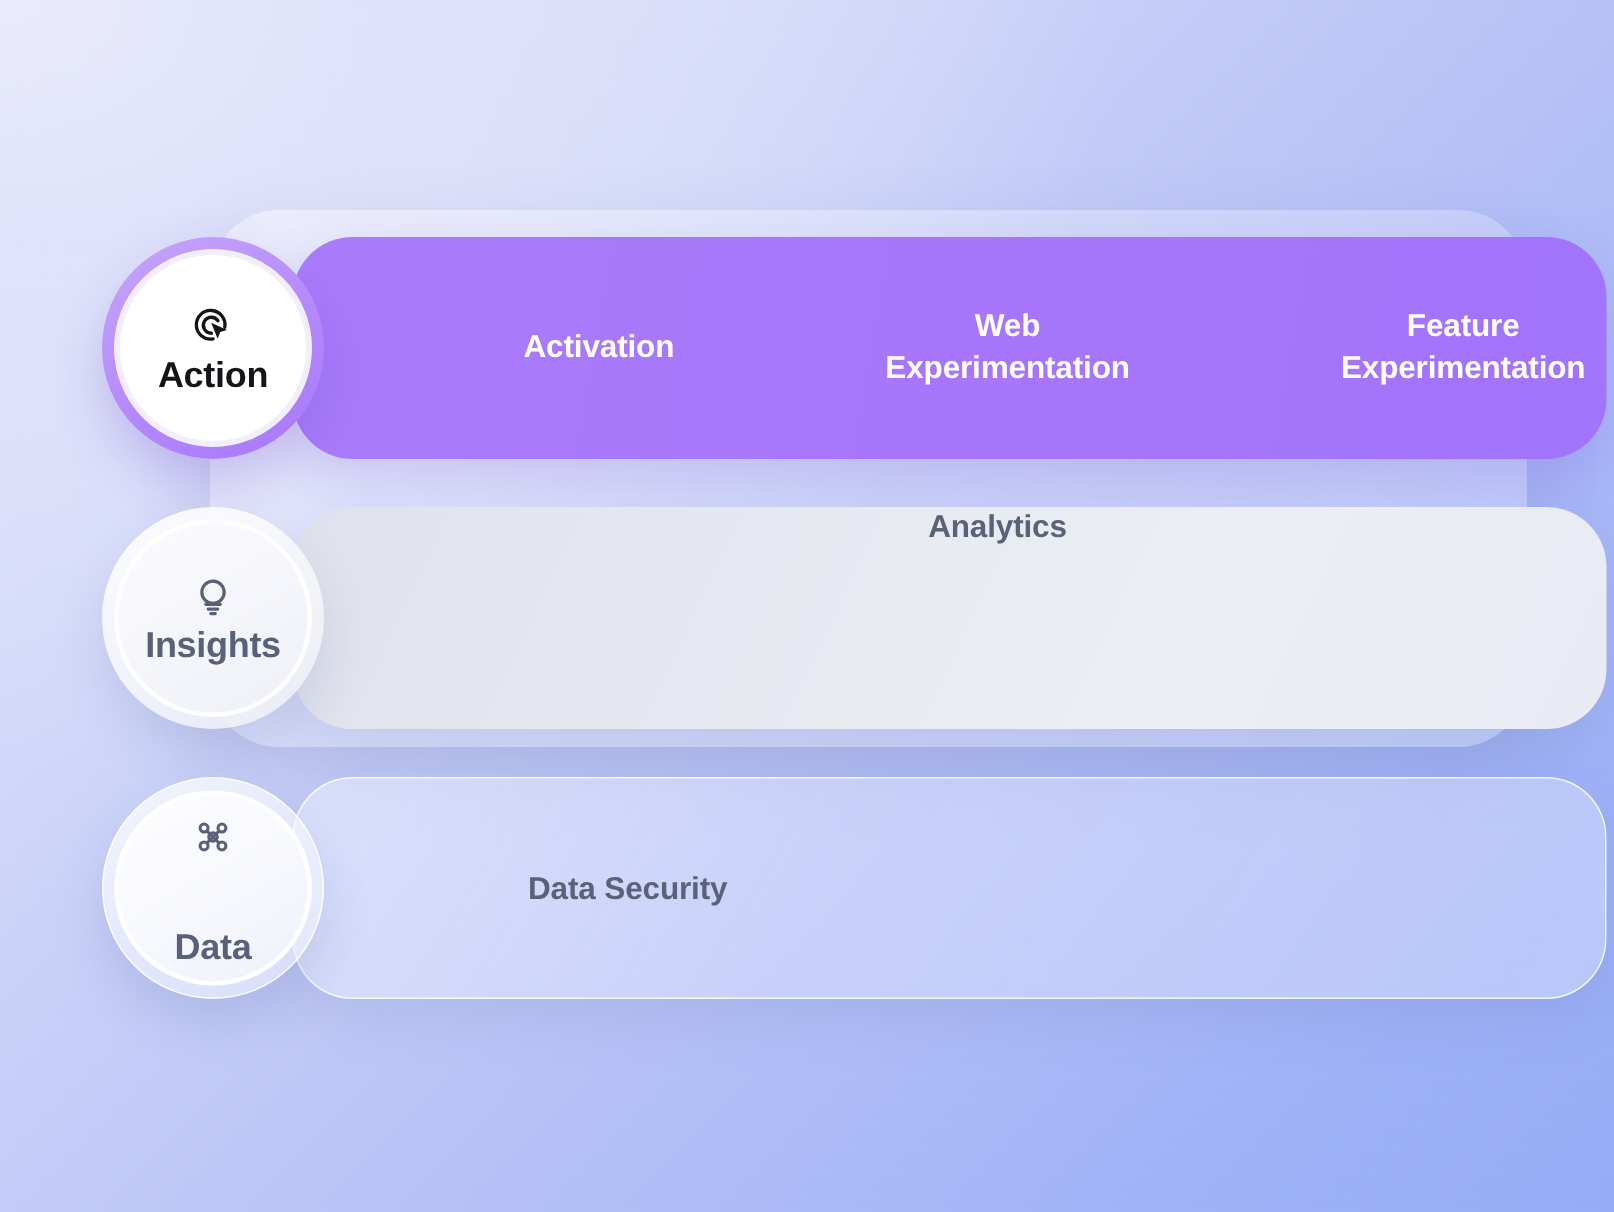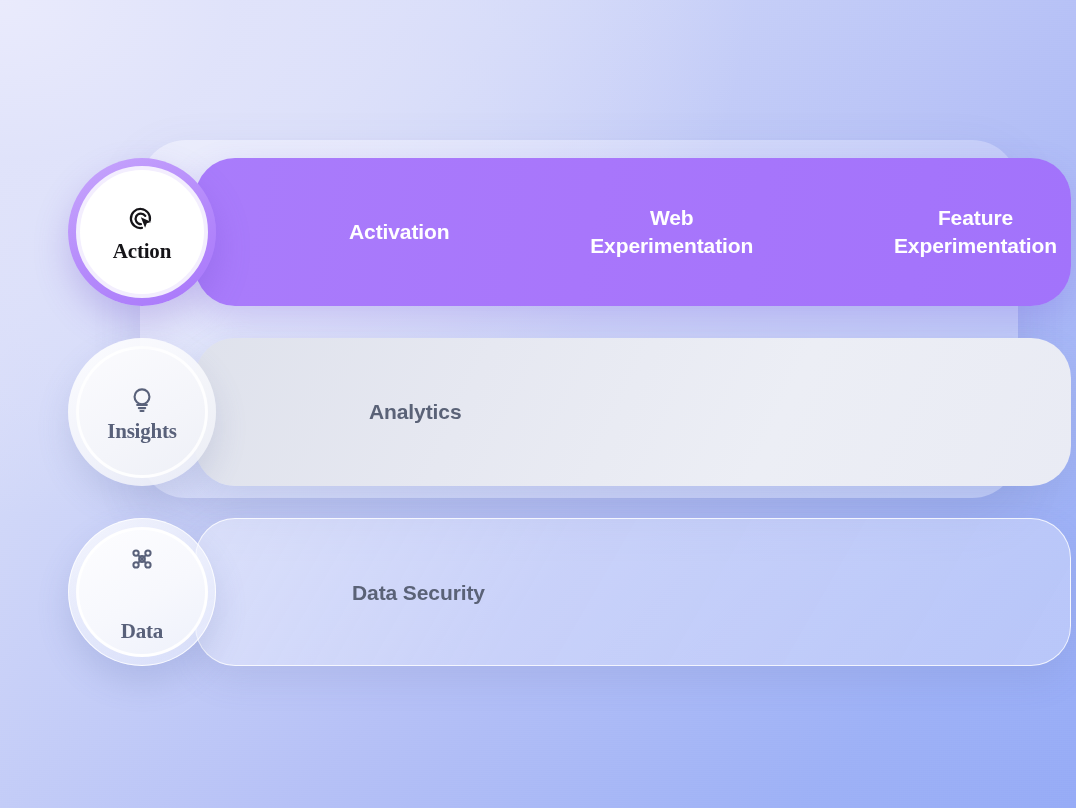--- a/index.html
+++ b/index.html
@@ -162,11 +162,10 @@
     margin-bottom: 2px;
   }
   .badge-label {
-    font-size: 21px;
+    font-size: 24px;
     font-weight: 700;
     letter-spacing: -.2px;
     line-height: 1;
-    font-family: Liberation Serif, serif;
   }
   #row-action .badge-label { color: #151418; }
   #row-insights .badge-label,

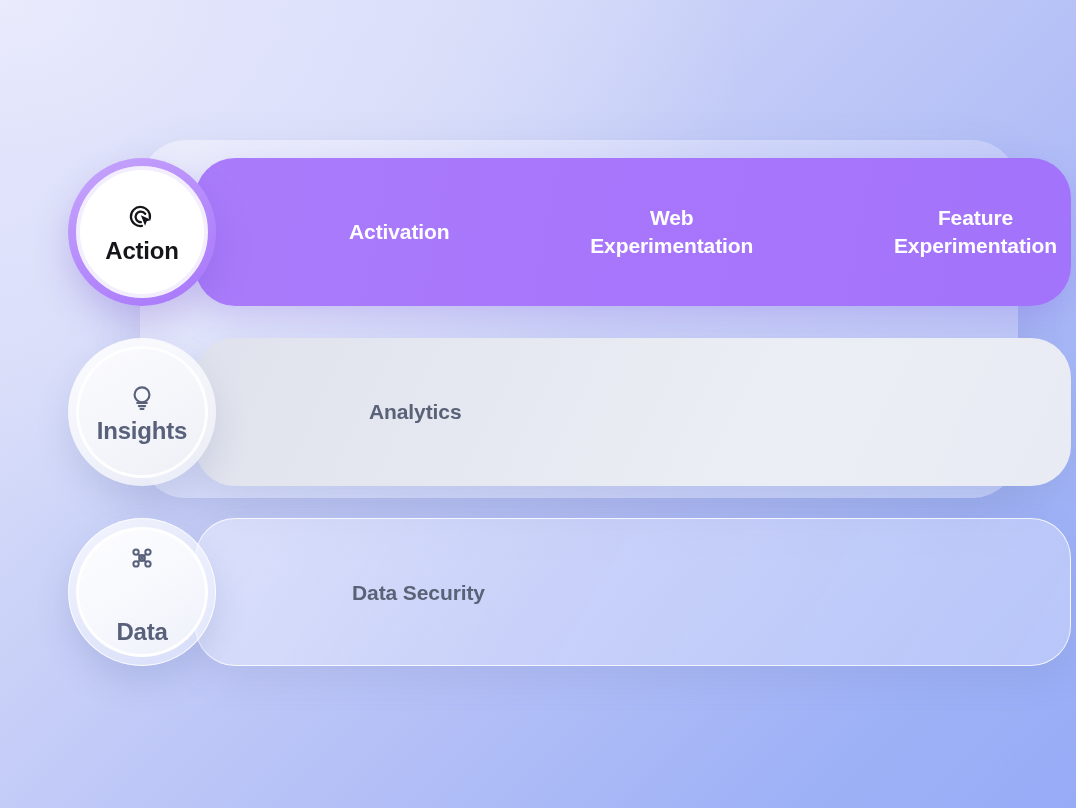--- a/index.html
+++ b/index.html
@@ -193,7 +193,7 @@
     white-space: pre-line;
     padding: 0 6px;
   }
-  #row-insights .items { left: 168px; right: 120px; }
+  #row-insights .items { left: 184px; right: 120px; flex-direction: column; }
   #row-data .items { left: 150px; right: 60px; }
 </style>
 </head>

